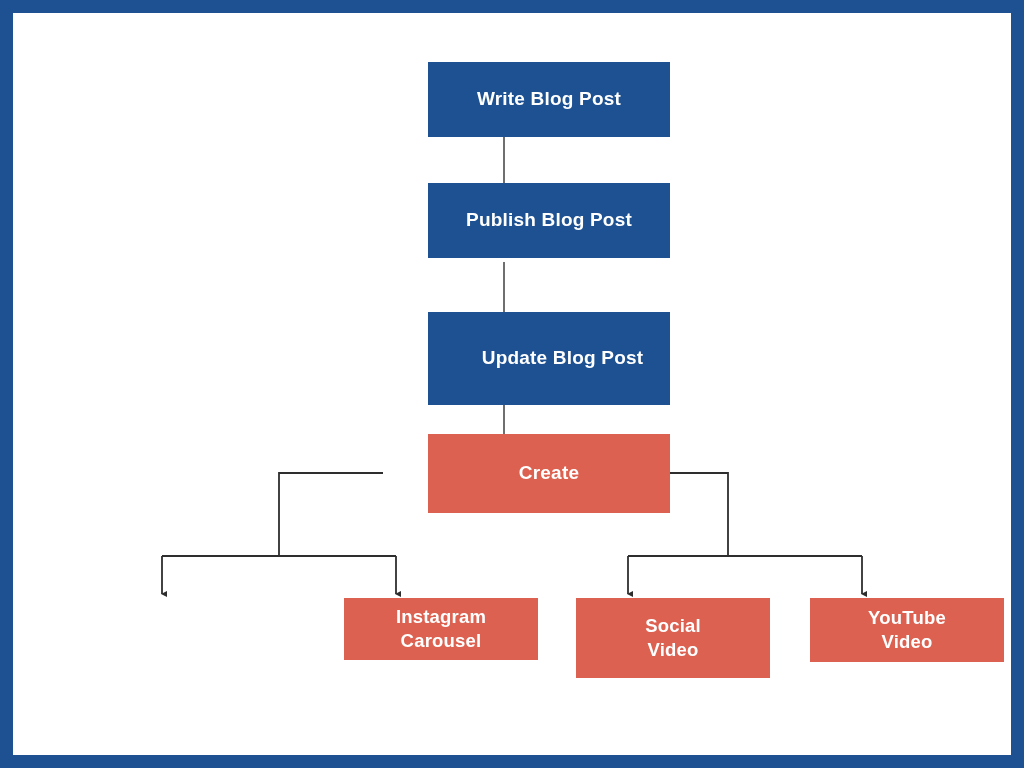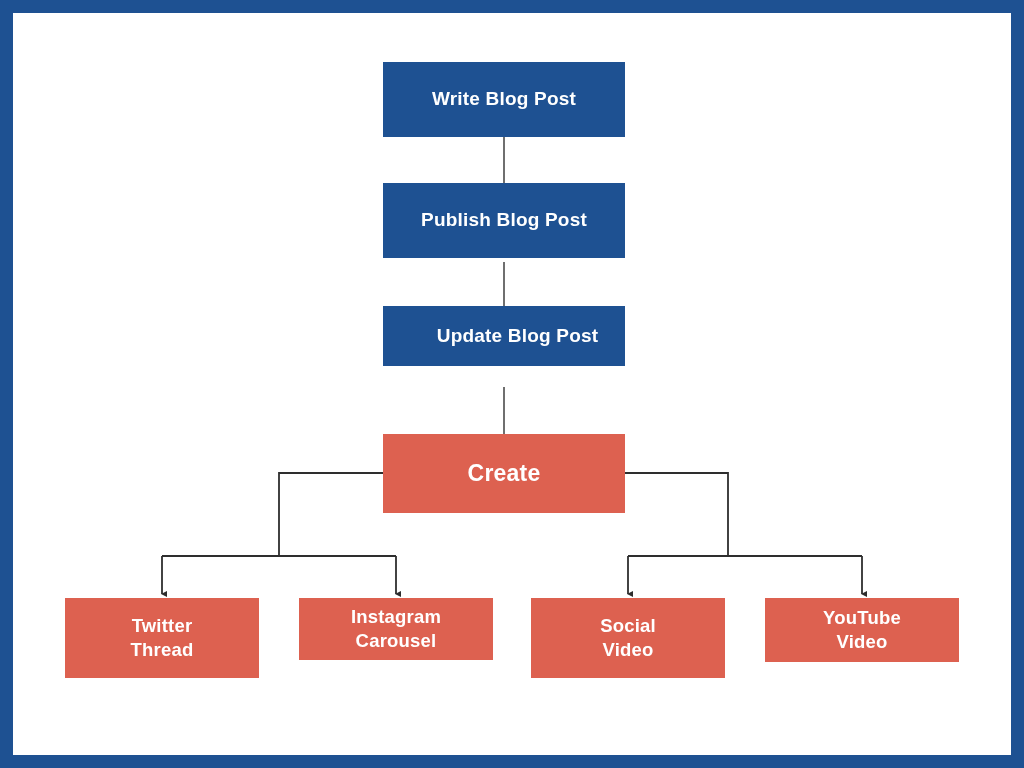--- a/index.html
+++ b/index.html
@@ -45,6 +45,7 @@
     line-height: 1.28;
     letter-spacing: 0.2px;
     user-select: none;
+    margin-left: 45px;
   }
   .node.blue  { background: #1e5192; }
   .node.red   { background: #dd6150; }

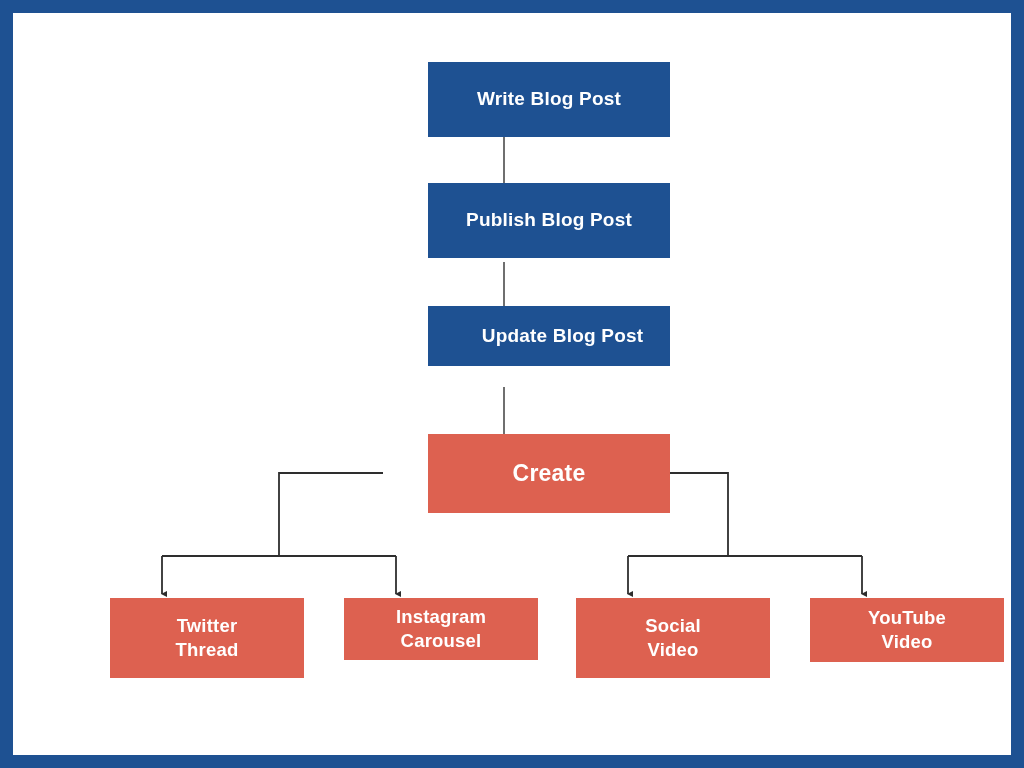--- a/index.html
+++ b/index.html
@@ -131,7 +131,7 @@
       <span class="node-label">Publish Blog Post</span>
     </div>
 
-    <div class="node blue stage-node" style="left:370px; top:293px; width:242px; height:60px;padding-left:27px;">
+    <div class="node blue stage-node" style="left:370px; top:299px; width:242px; height:93px;padding-left:27px;">
       <span class="node-label">Update Blog Post</span>
     </div>
 

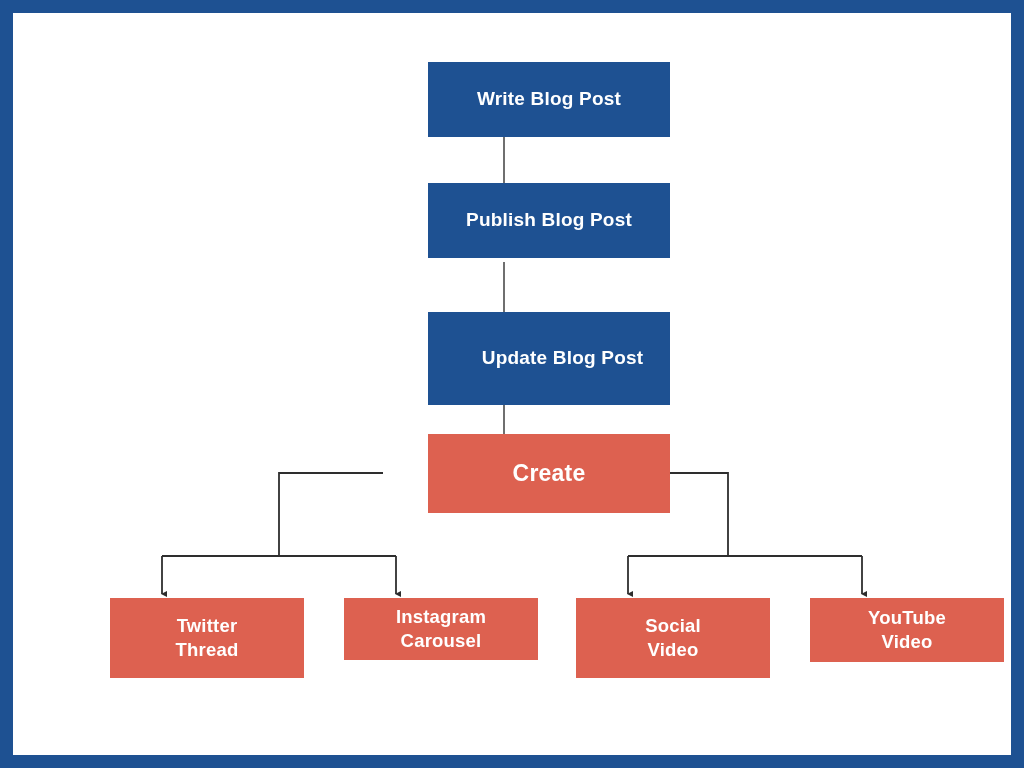--- a/index.html
+++ b/index.html
@@ -55,7 +55,7 @@
     white-space: pre-line;
   }
   .stage-node  { font-size: 19px; }
-  .create-node { font-size: 23px; }
+  .create-node { font-size: 19px; }
   .leaf-node   { font-size: 18.5px; }
 
   

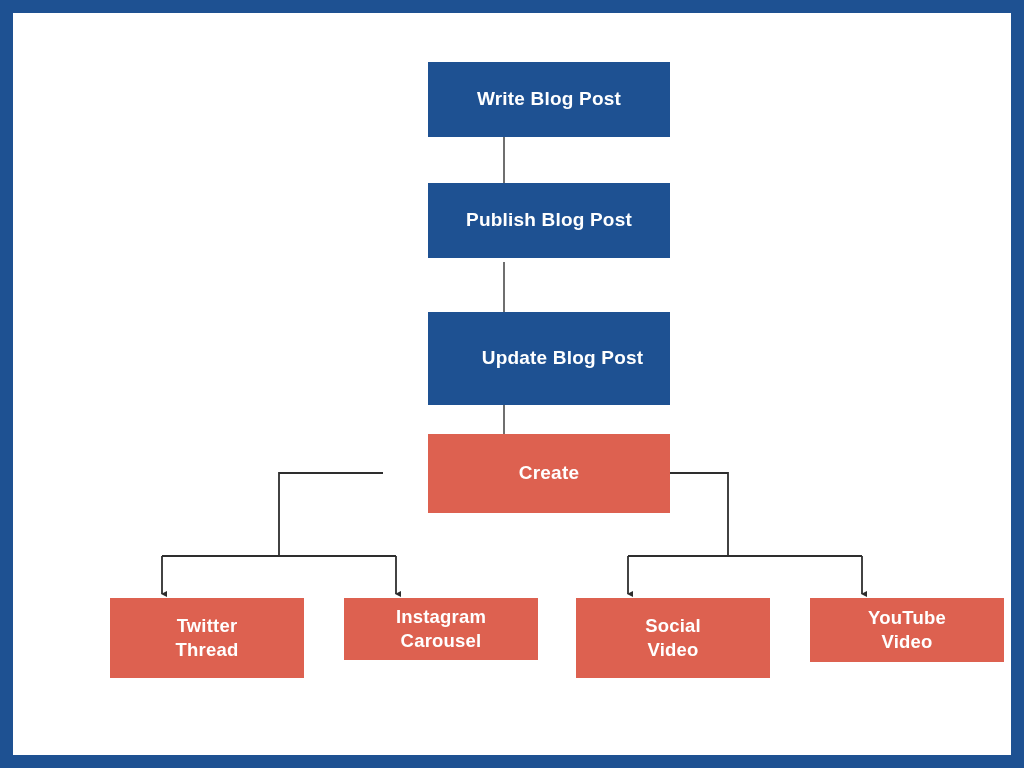--- a/index.html
+++ b/index.html
@@ -139,10 +139,6 @@
       <span class="node-label">Create</span>
     </div>
 
-    <div class="node red leaf-node" style="left:52px; top:585px; width:194px; height:80px;">
-      <span class="node-label">Twitter
-Thread</span>
-    </div>
 
     <div class="node red leaf-node" style="left:286px; top:585px; width:194px; height:62px;">
       <span class="node-label">Instagram

